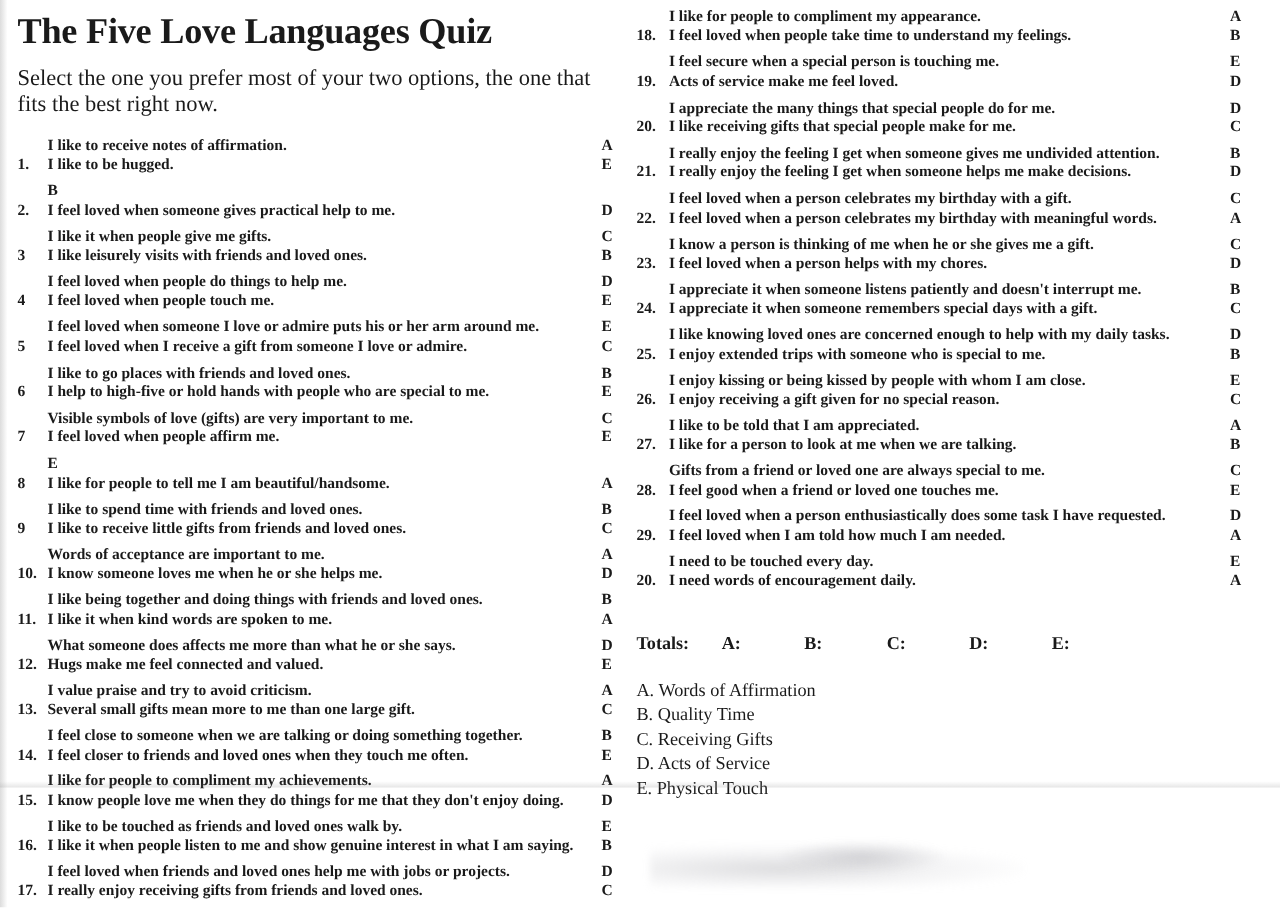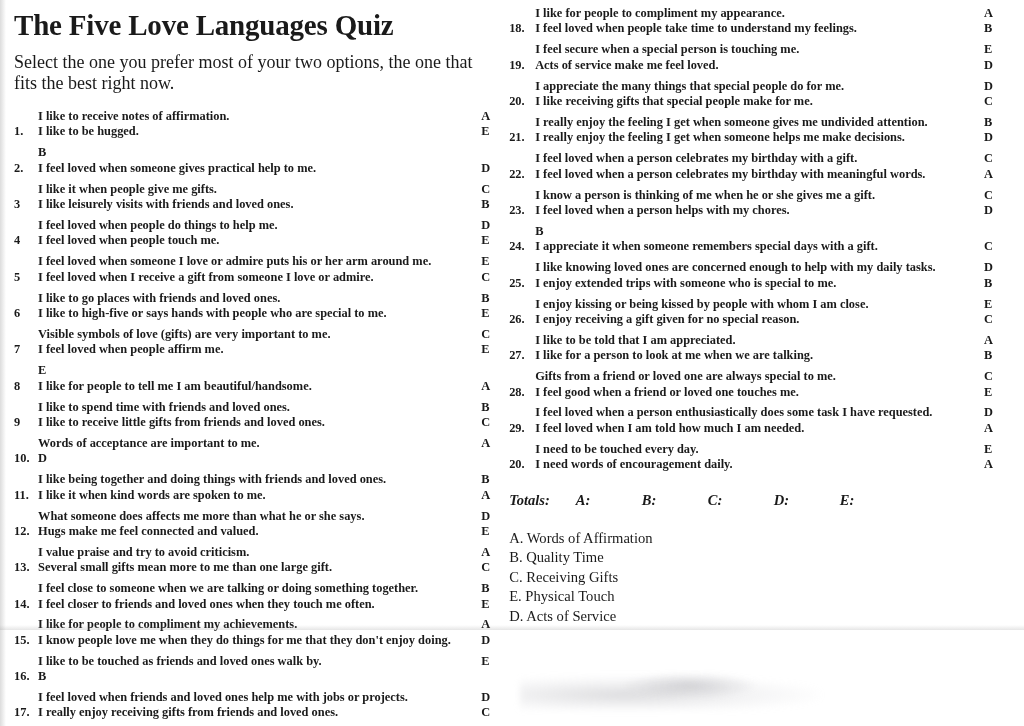--- a/index.html
+++ b/index.html
@@ -462,6 +462,7 @@
           <div class="qnum">24.</div>
           <div class="qbody">
             <div class="qopt">
+              <span class="qtext">I appreciate it when someone listens patiently and doesn't interrupt me.</span>
               <span class="qletter">B</span>
             </div>
             <div class="qopt">

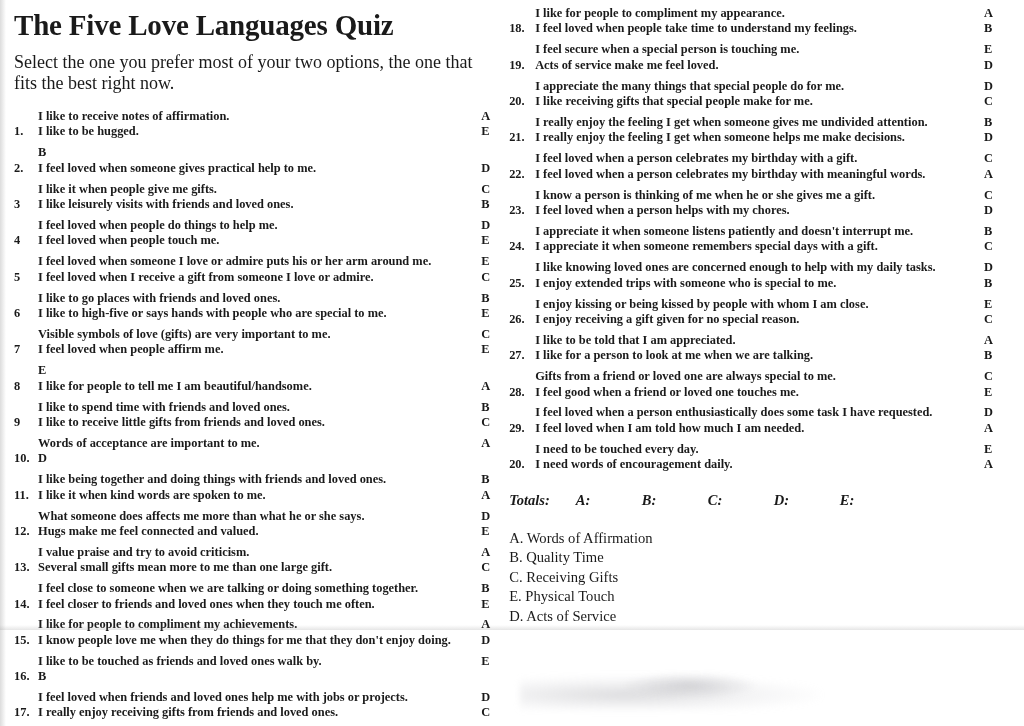--- a/index.html
+++ b/index.html
@@ -230,7 +230,7 @@
               <span class="qletter">B</span>
             </div>
             <div class="qopt">
-              <span class="qtext">I like to high-five or says hands with people who are special to me.</span>
+              <span class="qtext">I help to high-five or hold hands with people who are special to me.</span>
               <span class="qletter">E</span>
             </div>
           </div>

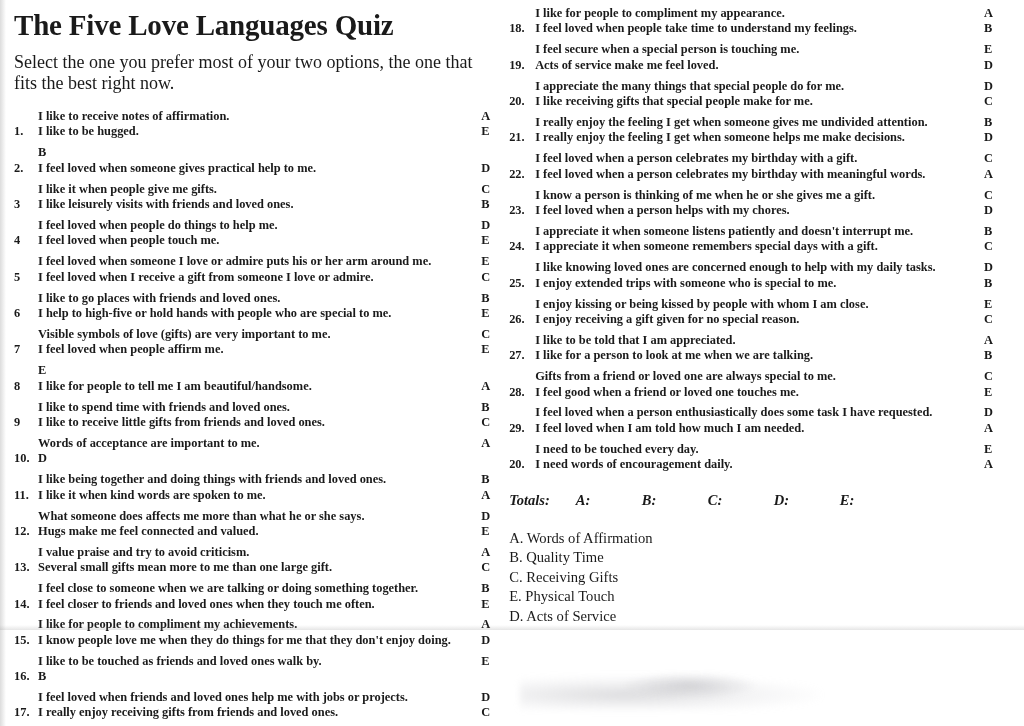--- a/index.html
+++ b/index.html
@@ -281,6 +281,7 @@
               <span class="qletter">A</span>
             </div>
             <div class="qopt">
+              <span class="qtext">I know someone loves me when he or she helps me.</span>
               <span class="qletter">D</span>
             </div>
           </div>

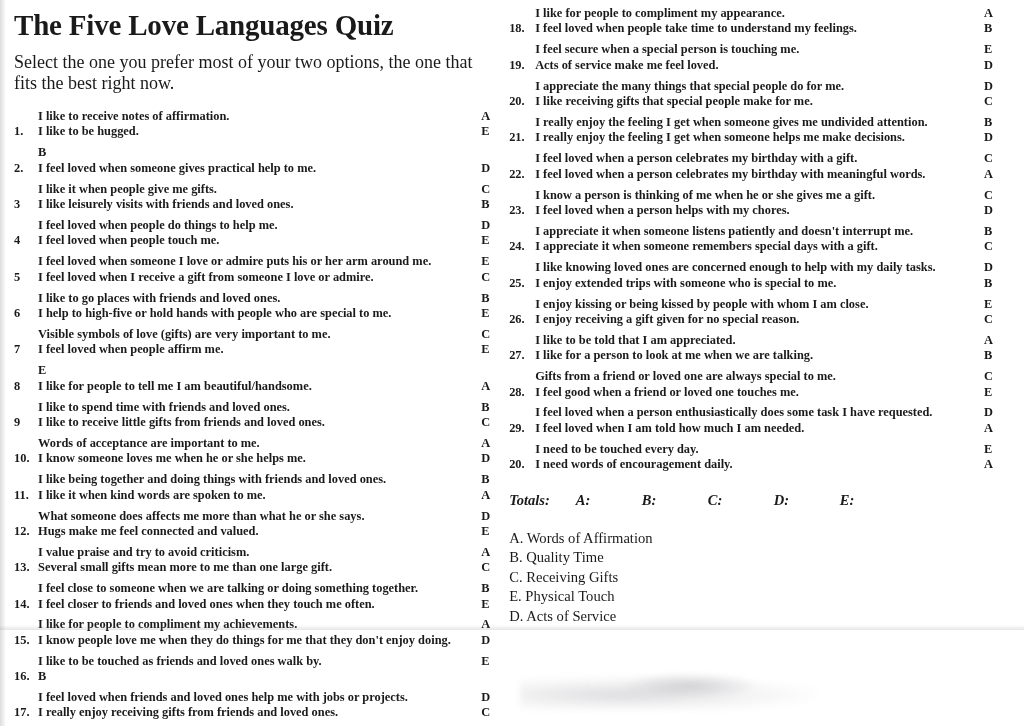--- a/index.html
+++ b/index.html
@@ -96,12 +96,11 @@
     flex: 0 0 14px;
   }
   .totals {
-    margin-top: 19px;
+    margin-top: 34px;
     font-size: 14.5px;
     font-weight: bold;
     display: flex;
     align-items: baseline;
-    font-style: italic;
   }
   .totals .tlabel {
     margin-right: 26px;

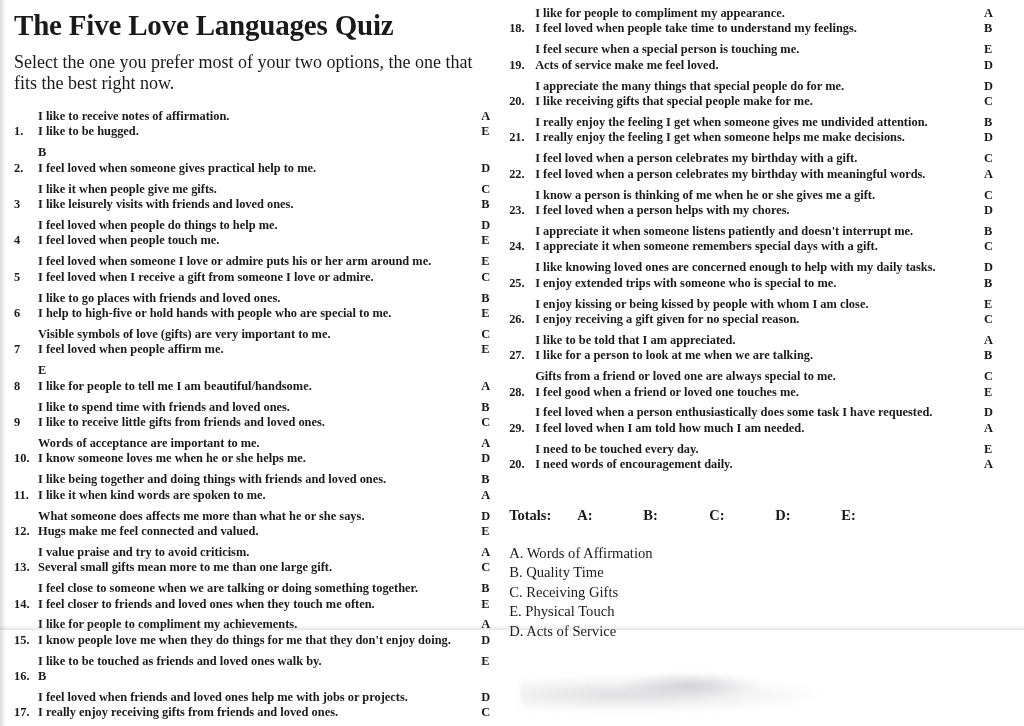--- a/index.html
+++ b/index.html
@@ -564,8 +564,8 @@
       <div class="legend-item">A. Words of Affirmation</div>
       <div class="legend-item">B. Quality Time</div>
       <div class="legend-item">C. Receiving Gifts</div>
+      <div class="legend-item">D. Acts of Service</div>
       <div class="legend-item">E. Physical Touch</div>
-      <div class="legend-item">D. Acts of Service</div>
     </div>
   </div>
 

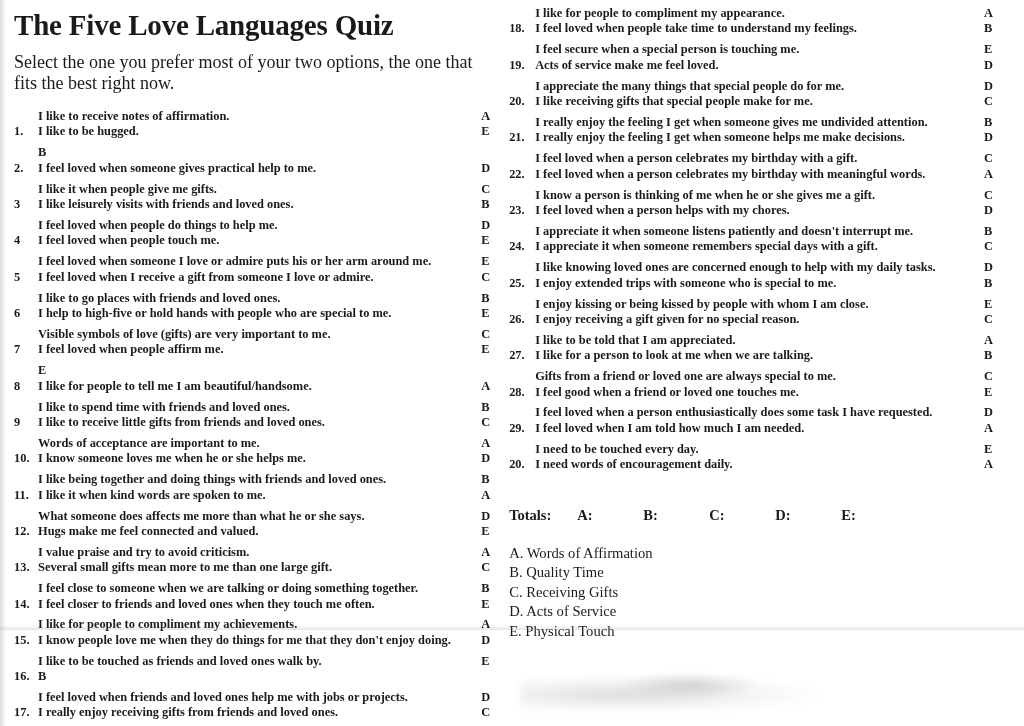--- a/index.html
+++ b/index.html
@@ -358,6 +358,7 @@
               <span class="qletter">E</span>
             </div>
             <div class="qopt">
+              <span class="qtext">I like it when people listen to me and show genuine interest in what I am saying.</span>
               <span class="qletter">B</span>
             </div>
           </div>

